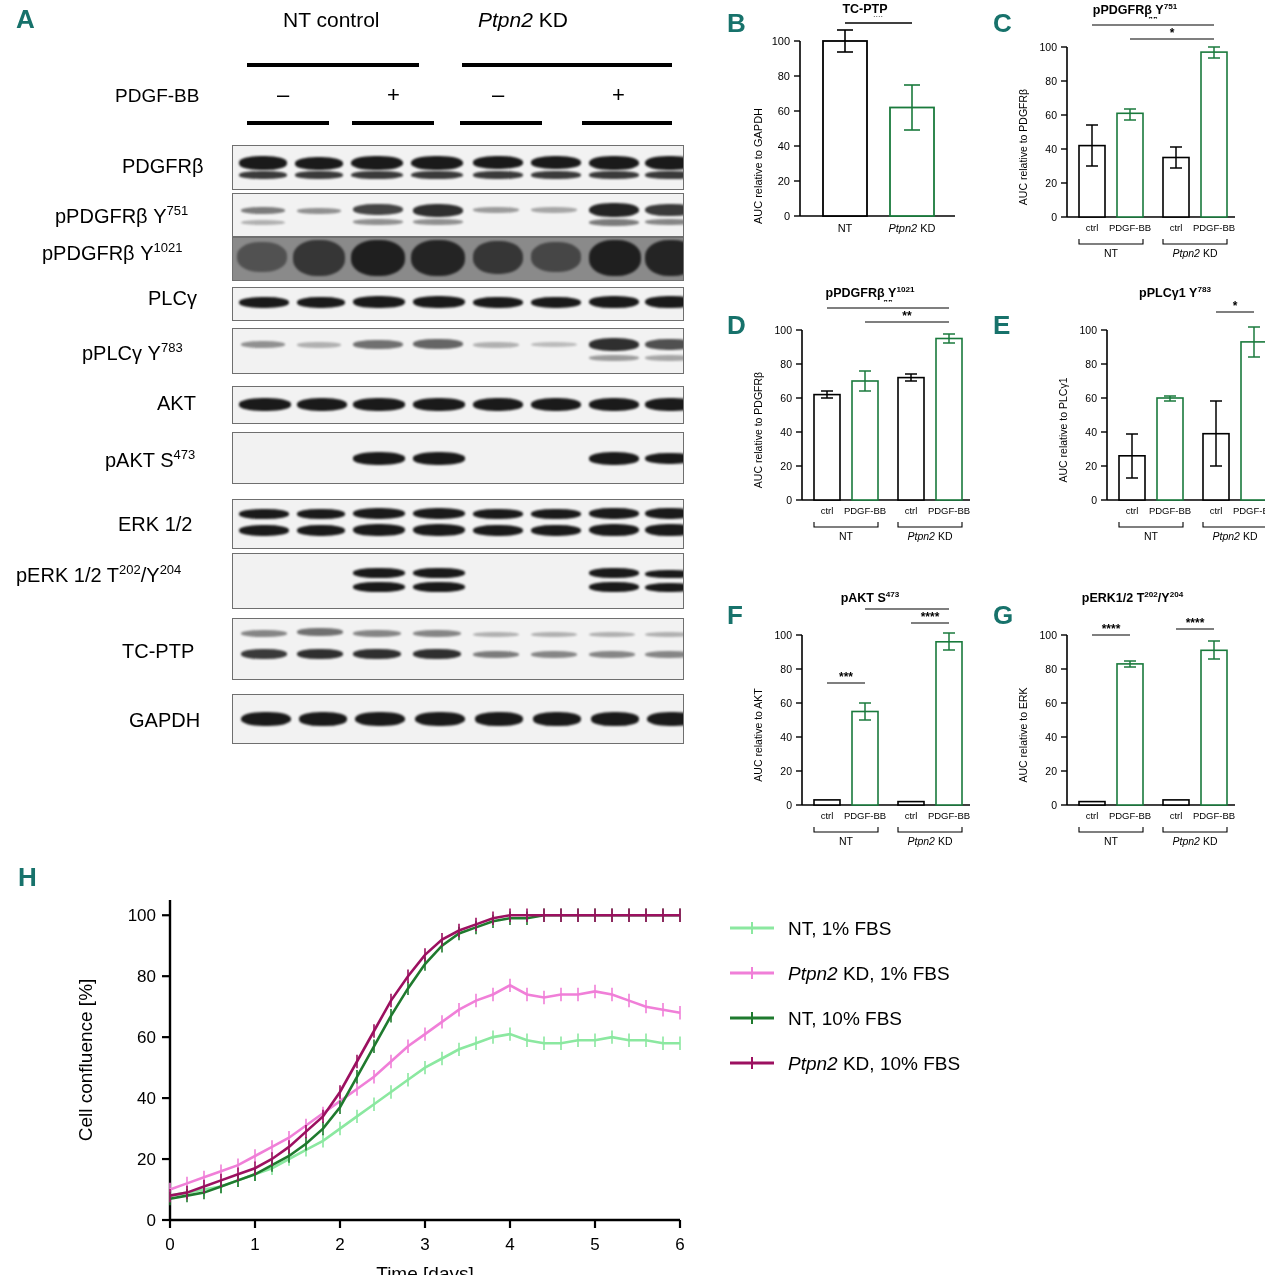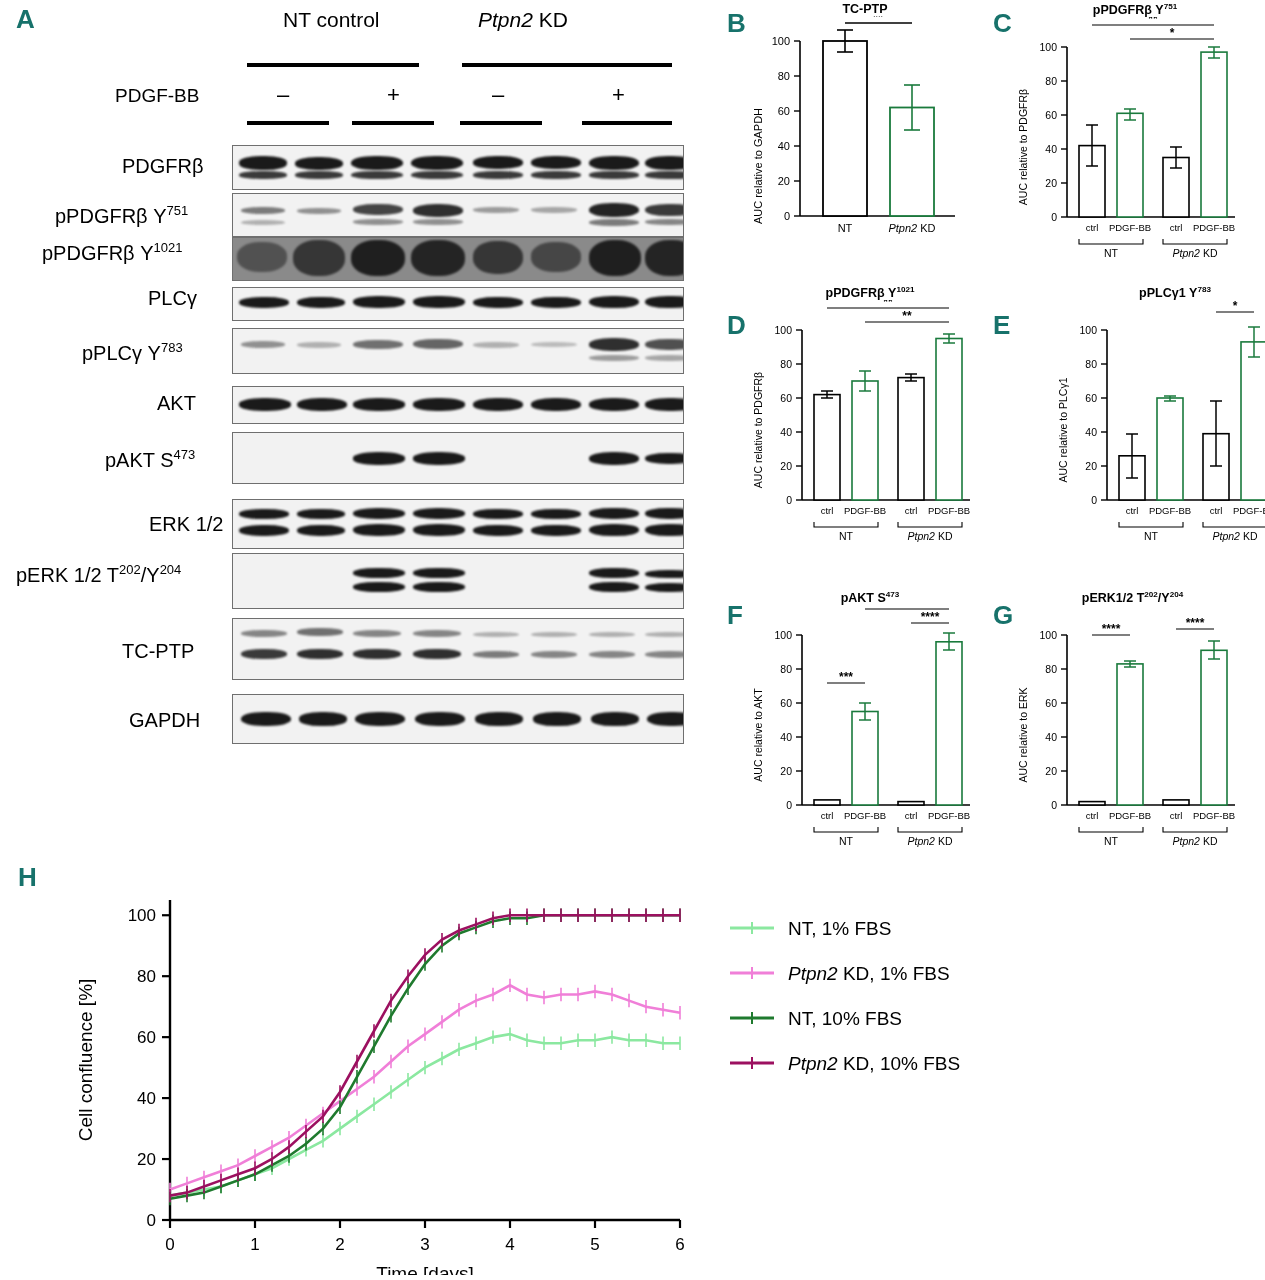--- a/index.html
+++ b/index.html
@@ -41,7 +41,7 @@
 <div class="lbl" style="left:82px;top:340px;font-size:20px;">pPLCγ Y<sup>783</sup></div>
 <div class="lbl" style="left:157px;top:392px;font-size:20px;">AKT</div>
 <div class="lbl" style="left:105px;top:447px;font-size:20px;">pAKT S<sup>473</sup></div>
-<div class="lbl" style="left:118px;top:513px;font-size:20px;margin-left:31px;">ERK 1/2</div>
+<div class="lbl" style="left:118px;top:513px;font-size:20px;">ERK 1/2</div>
 <div class="lbl" style="left:16px;top:562px;font-size:20px;">pERK 1/2 T<sup>202</sup>/Y<sup>204</sup></div>
 <div class="lbl" style="left:122px;top:640px;font-size:20px;">TC-PTP</div>
 <div class="lbl" style="left:129px;top:709px;font-size:20px;">GAPDH</div>

